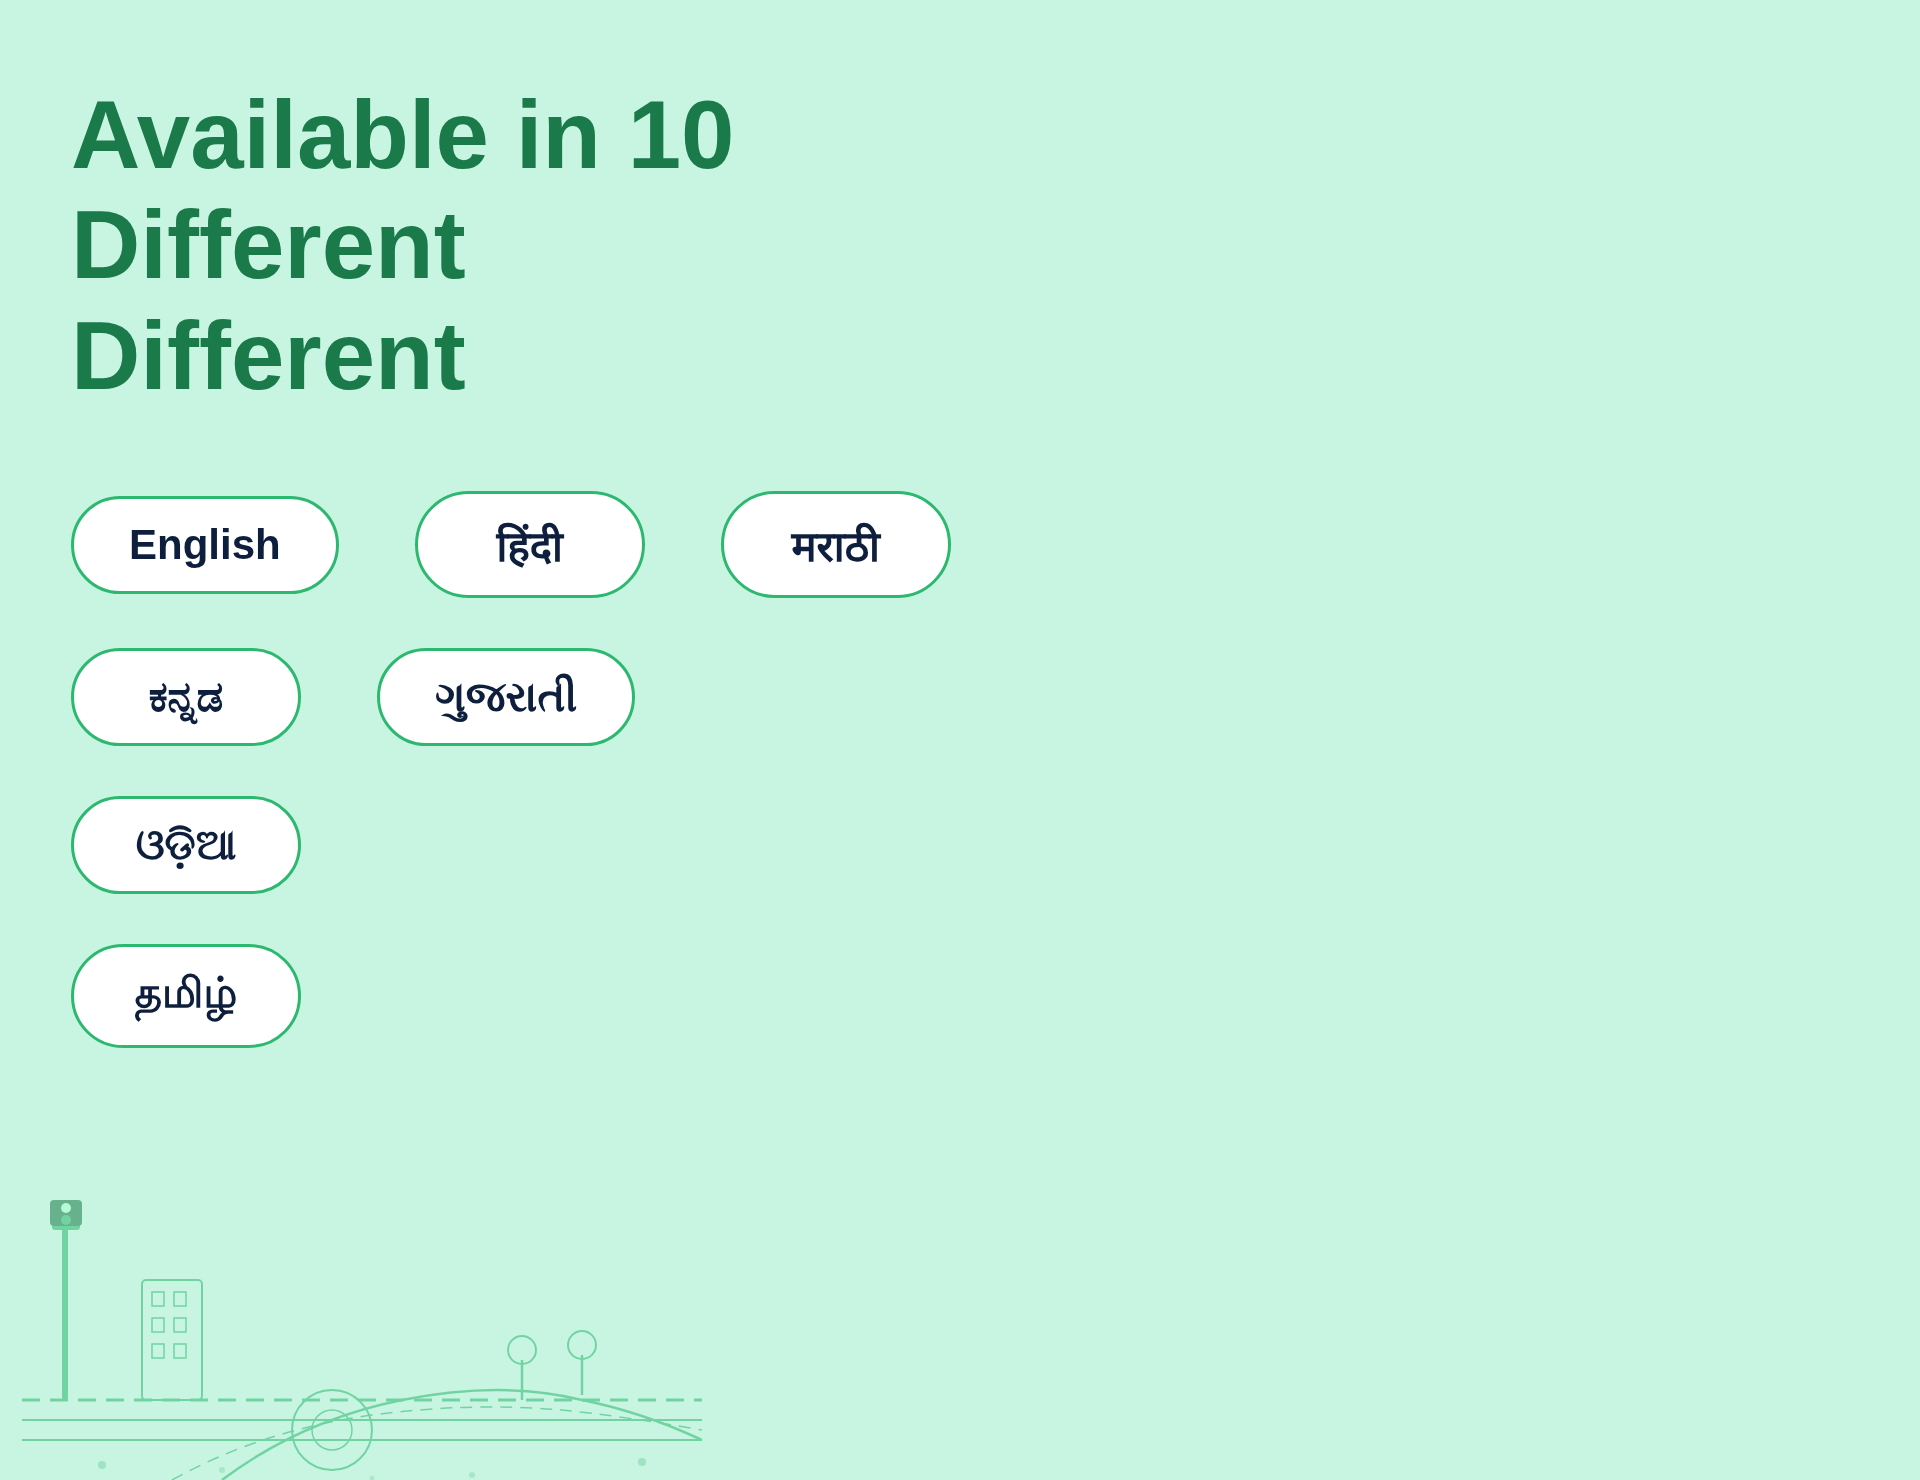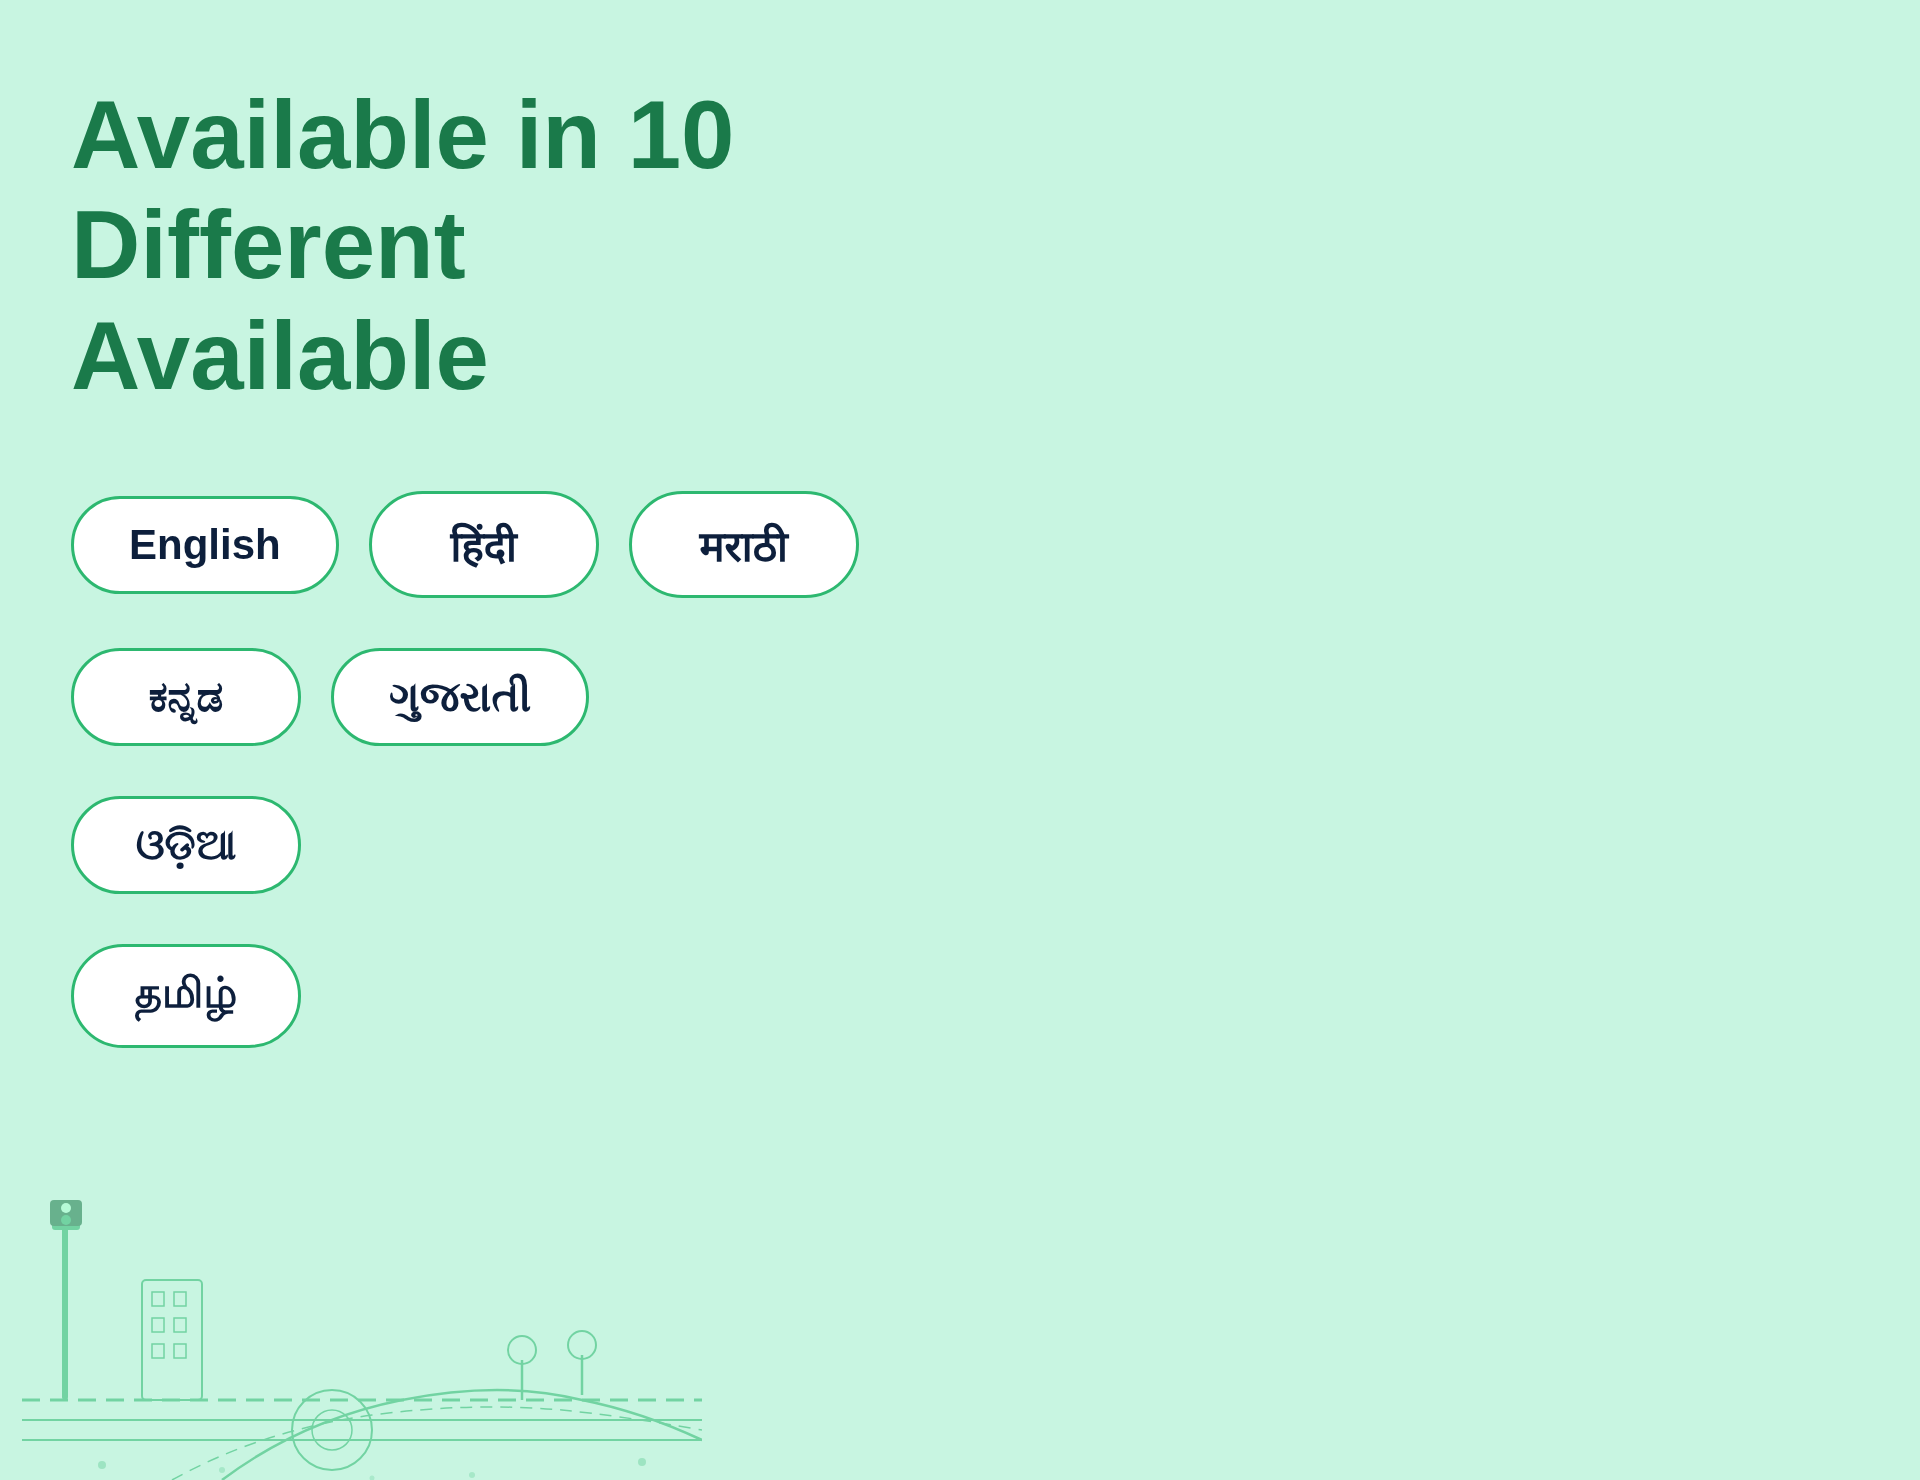--- a/index.html
+++ b/index.html
@@ -89,7 +89,7 @@
 
   <h1 class="heading">
     <span>Available in 10 Different</span><br>
-    <span>Available</span>
+    <span>Different</span>
   </h1>
 
   <div class="languages-grid">

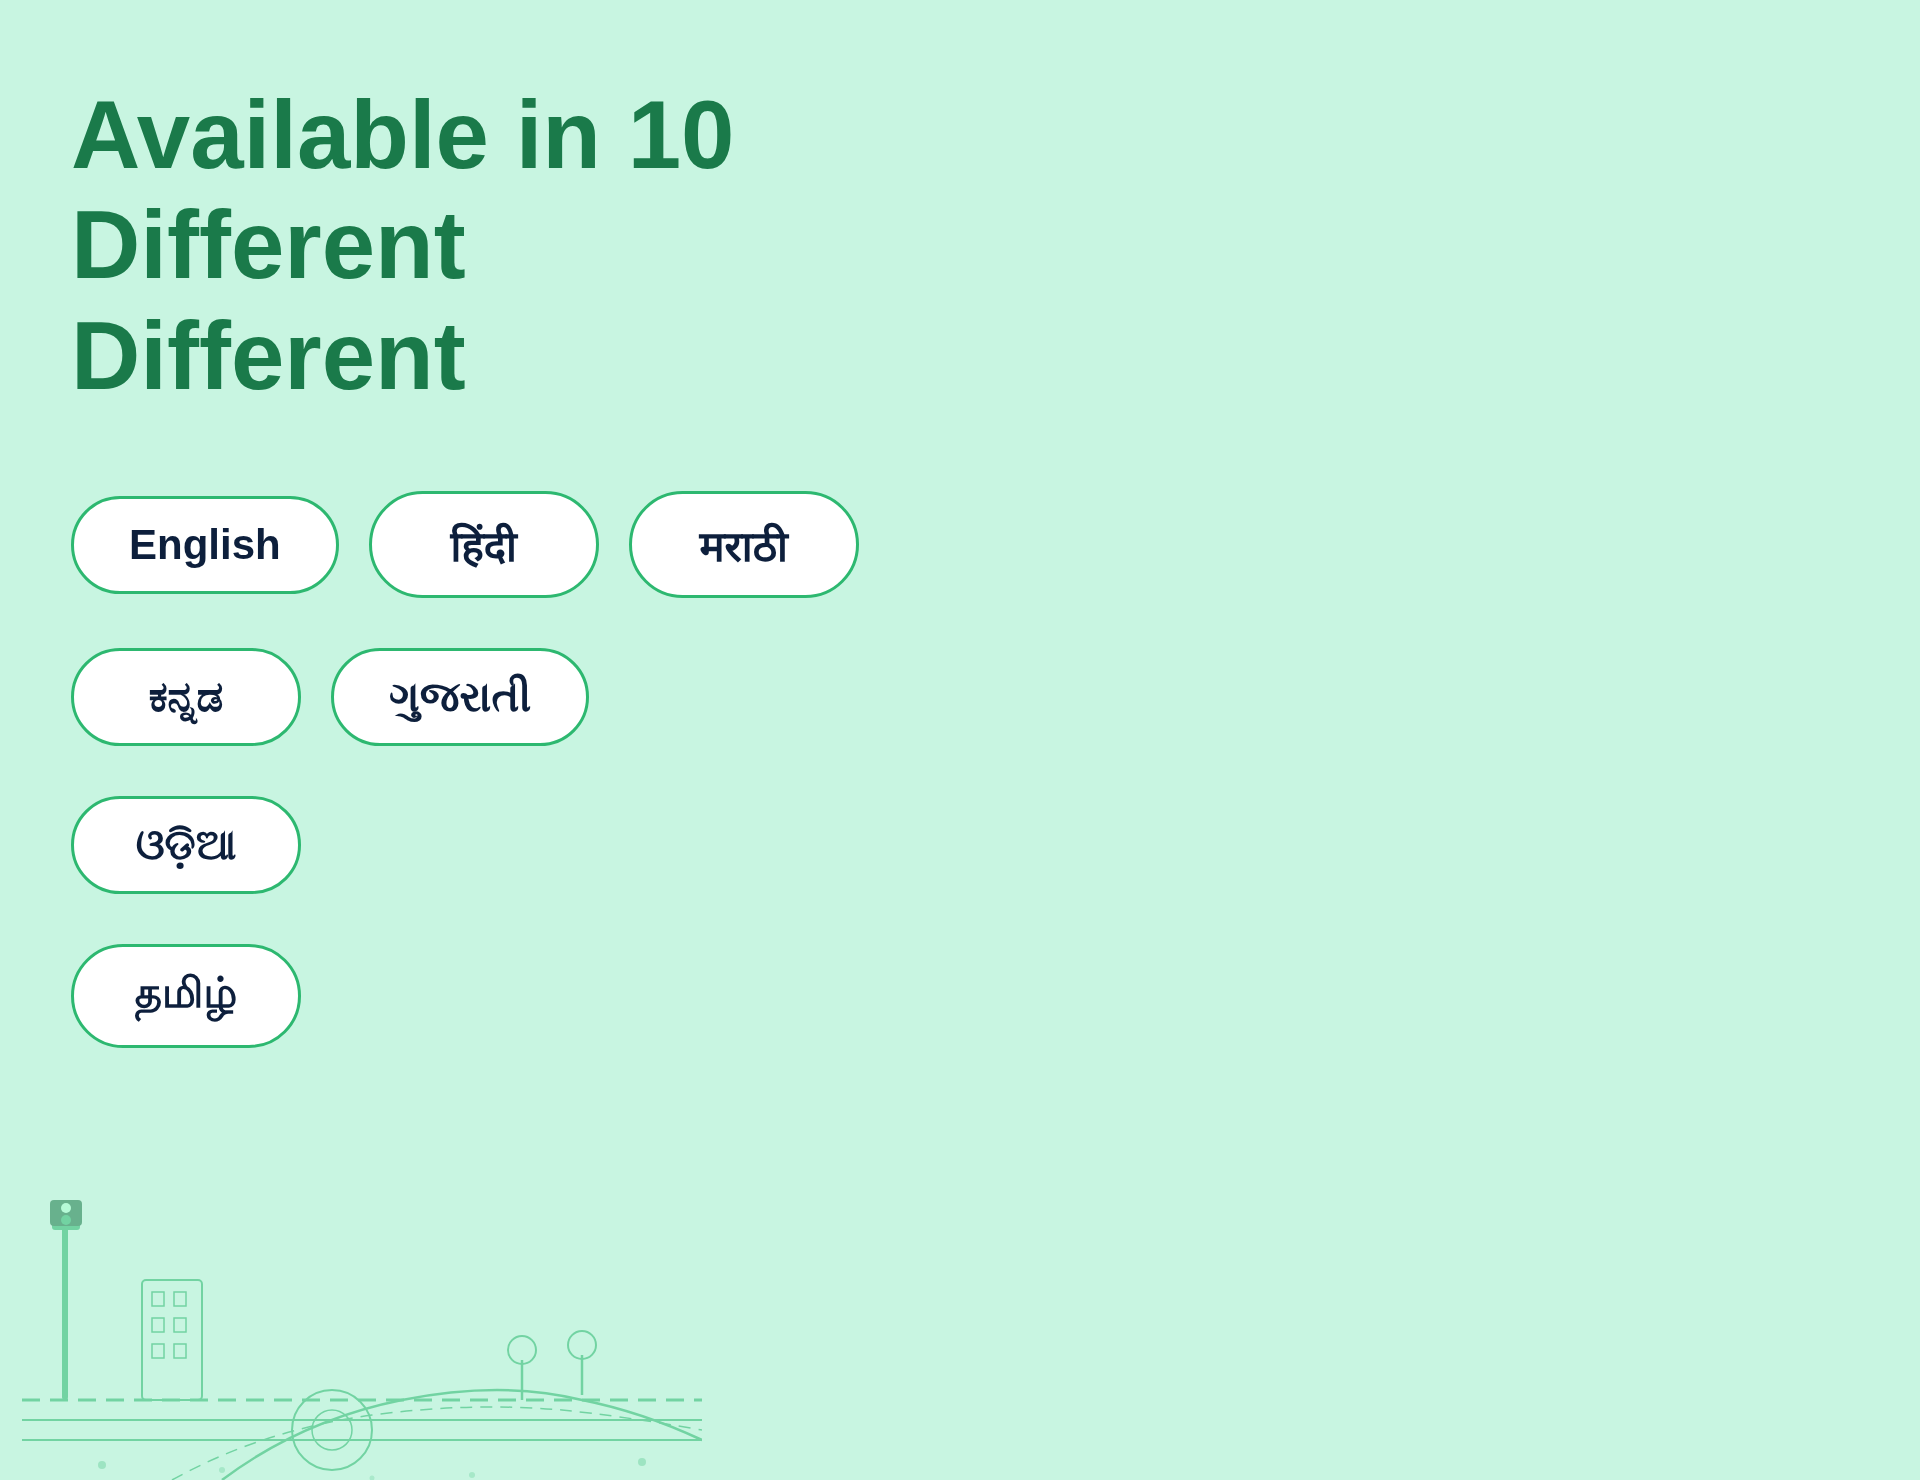--- a/index.html
+++ b/index.html
@@ -44,7 +44,7 @@
     .language-row {
       display: flex;
       flex-direction: row;
-      gap: 30px;
+      gap: 76px;
       align-items: center;
     }
 

